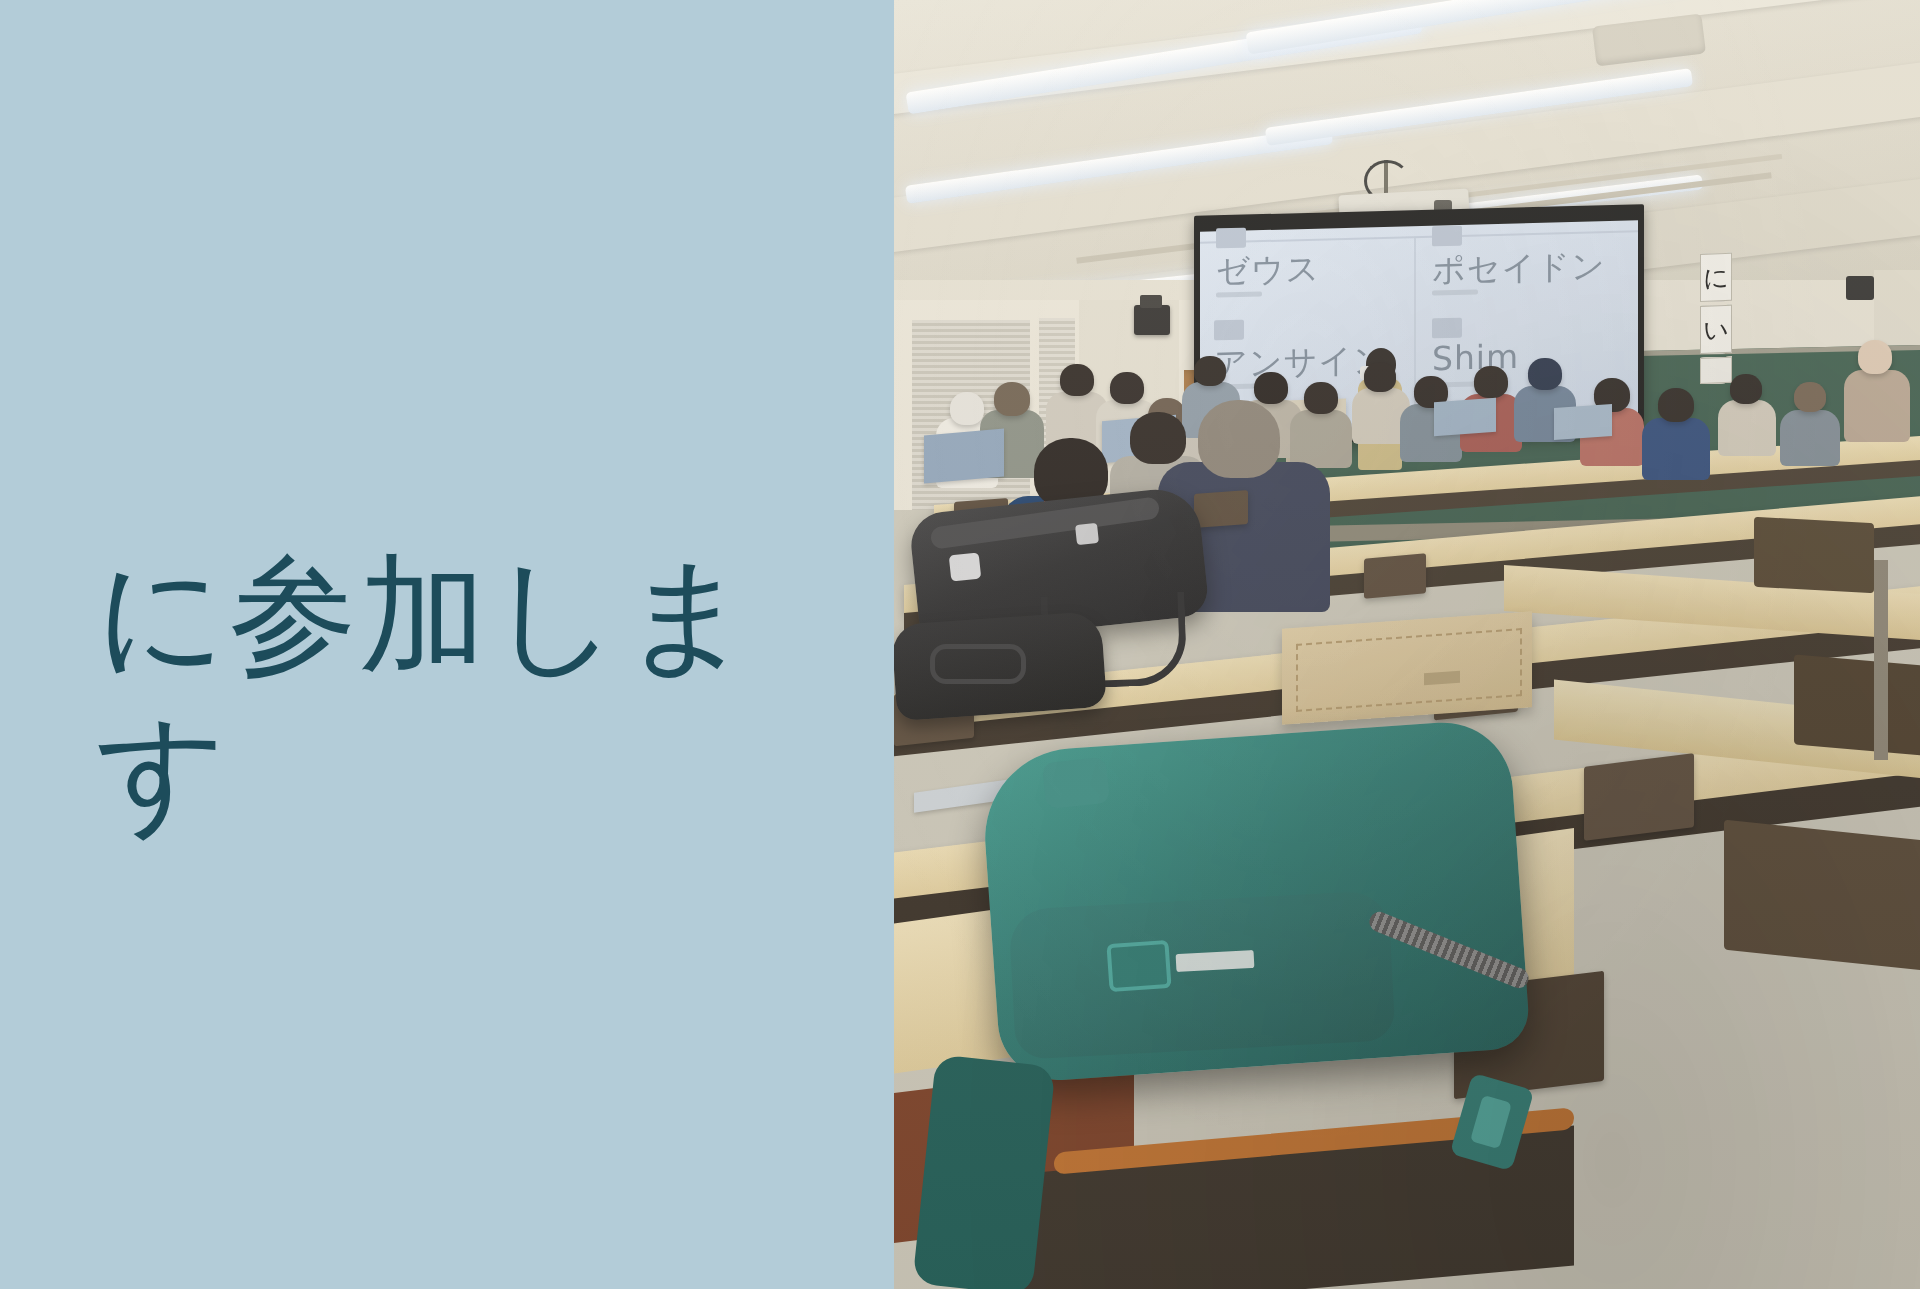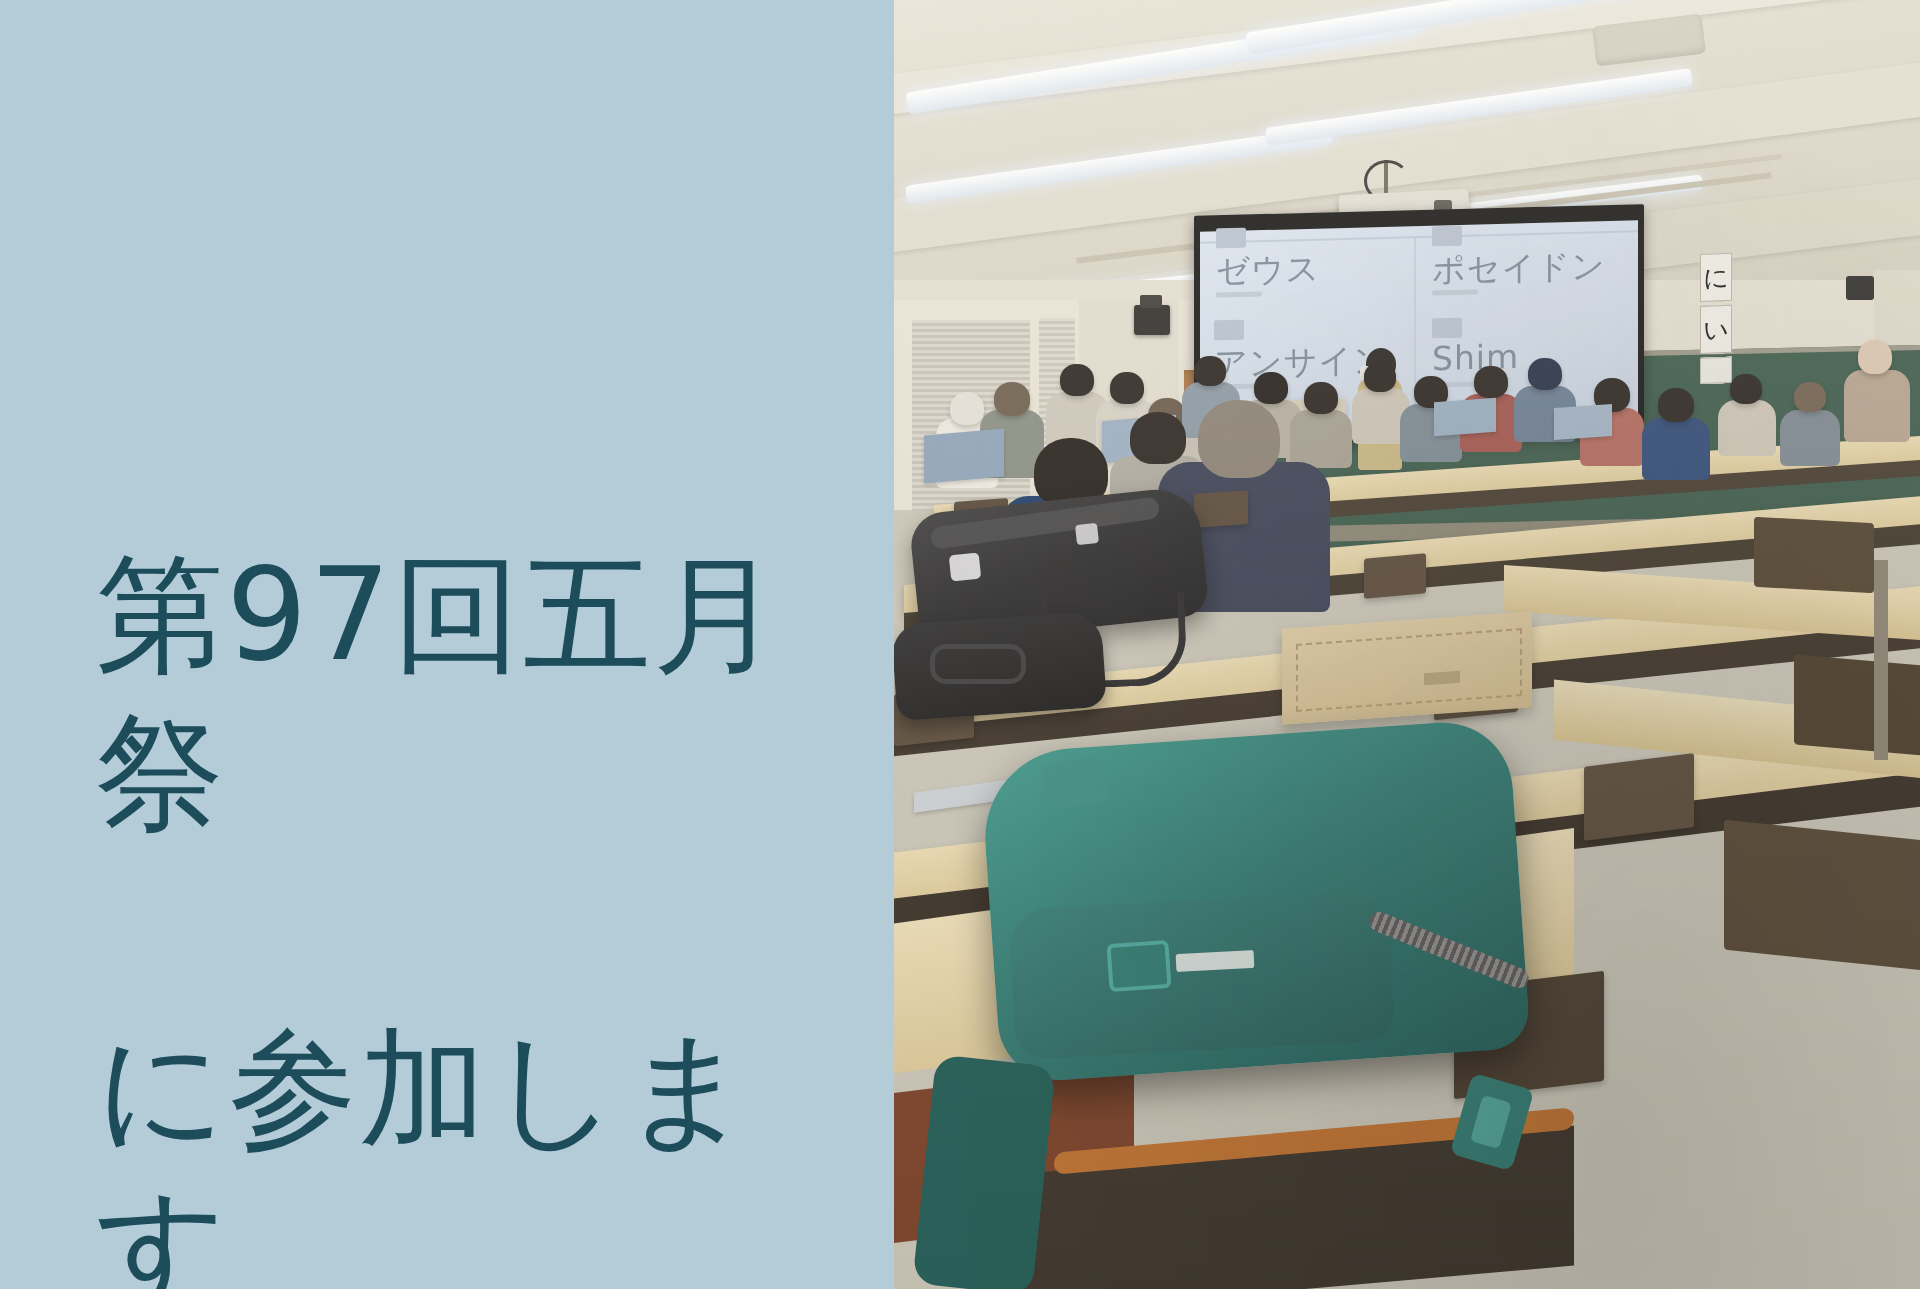--- a/index.html
+++ b/index.html
@@ -304,7 +304,6 @@
 
   <div class="left-panel">
     <div class="headline">
-      <span class="headline-line">第97回五月祭</span>
       <span class="headline-line">に参加します</span>
     </div>
   </div>

